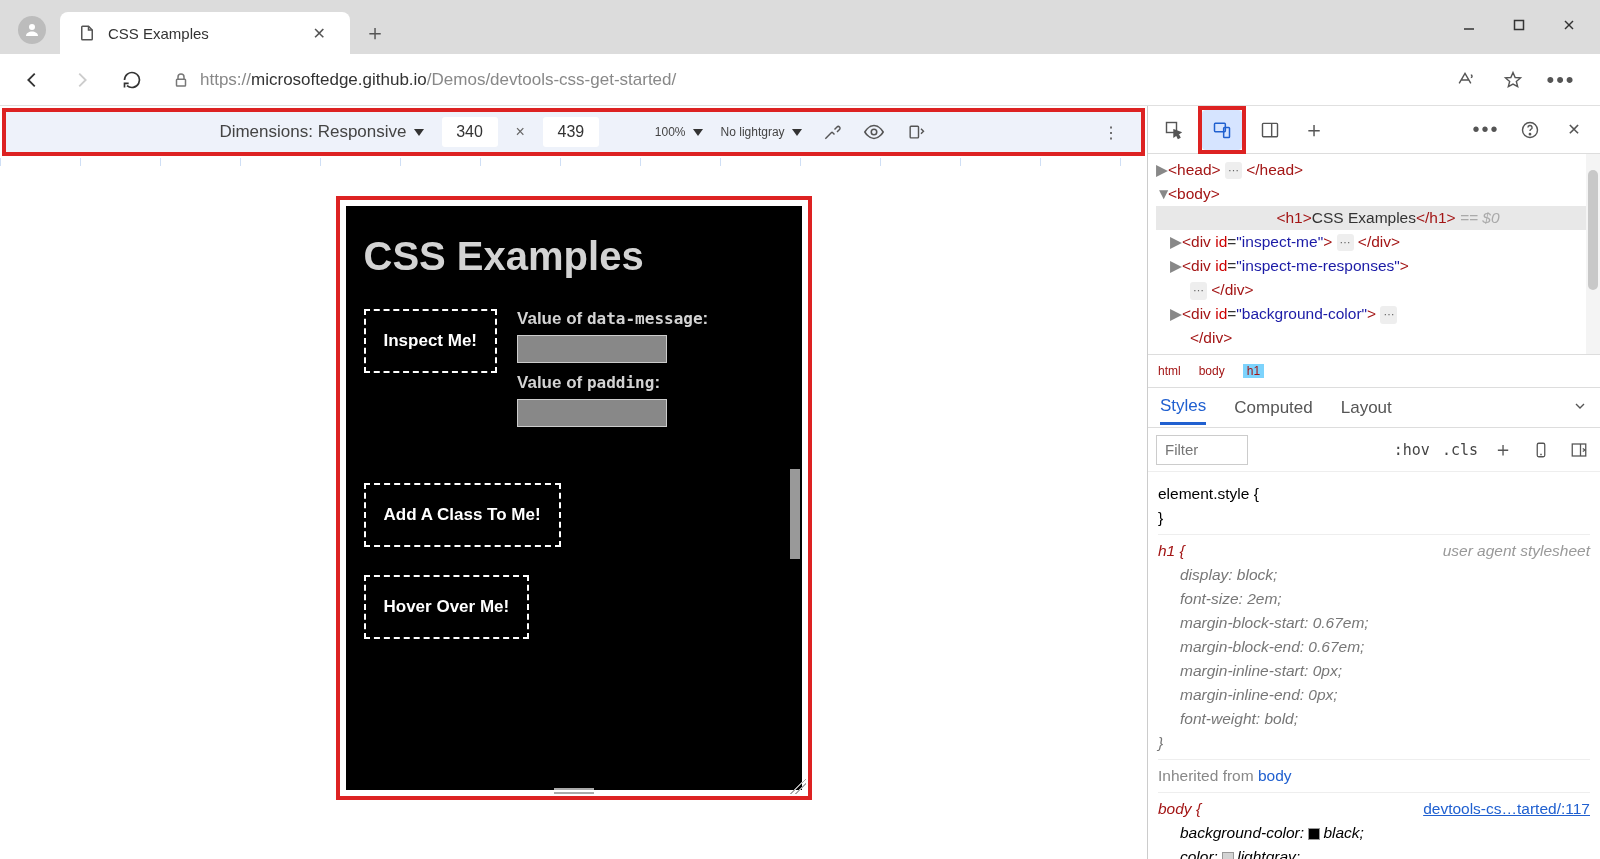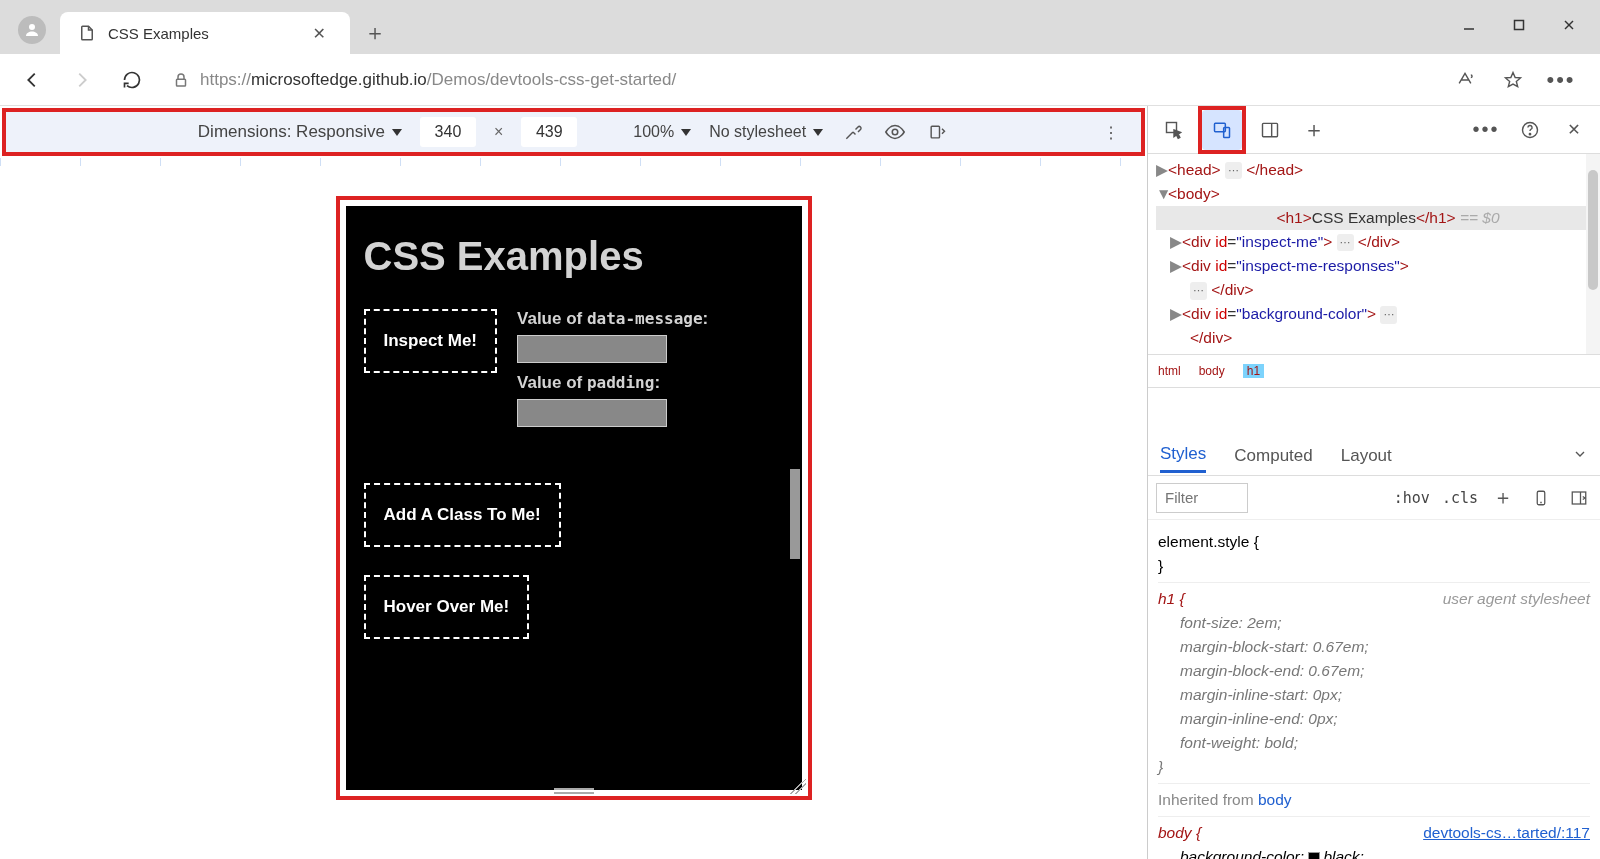--- a/index.html
+++ b/index.html
@@ -38,7 +38,7 @@
 .device-toolbar .dim-label{ font-size:17px; color:#444; display:flex;align-items:center;gap:4px;}
 .dim-input{ width:56px; height:30px; background:#fff; border:none; text-align:center; font-size:16px;color:#333; border-radius:3px;}
 .device-toolbar .x-sep{color:#666;font-size:16px;}
-.device-toolbar .zoom-sel, .device-toolbar .throttle-sel{font-size:16px;color:#444;display:flex;align-items:center;gap:4px;}
+.device-toolbar .zoom-sel, .device-toolbar .throttle-sel{font-size:12px;color:#444;display:flex;align-items:center;gap:4px;}
 .device-toolbar .tb-icon{width:24px;height:24px;color:#555;display:flex;align-items:center;justify-content:center;}
 .device-toolbar .tb-more{position:absolute;right:18px;}
 .highlight-red { border: 4px solid #d22; }

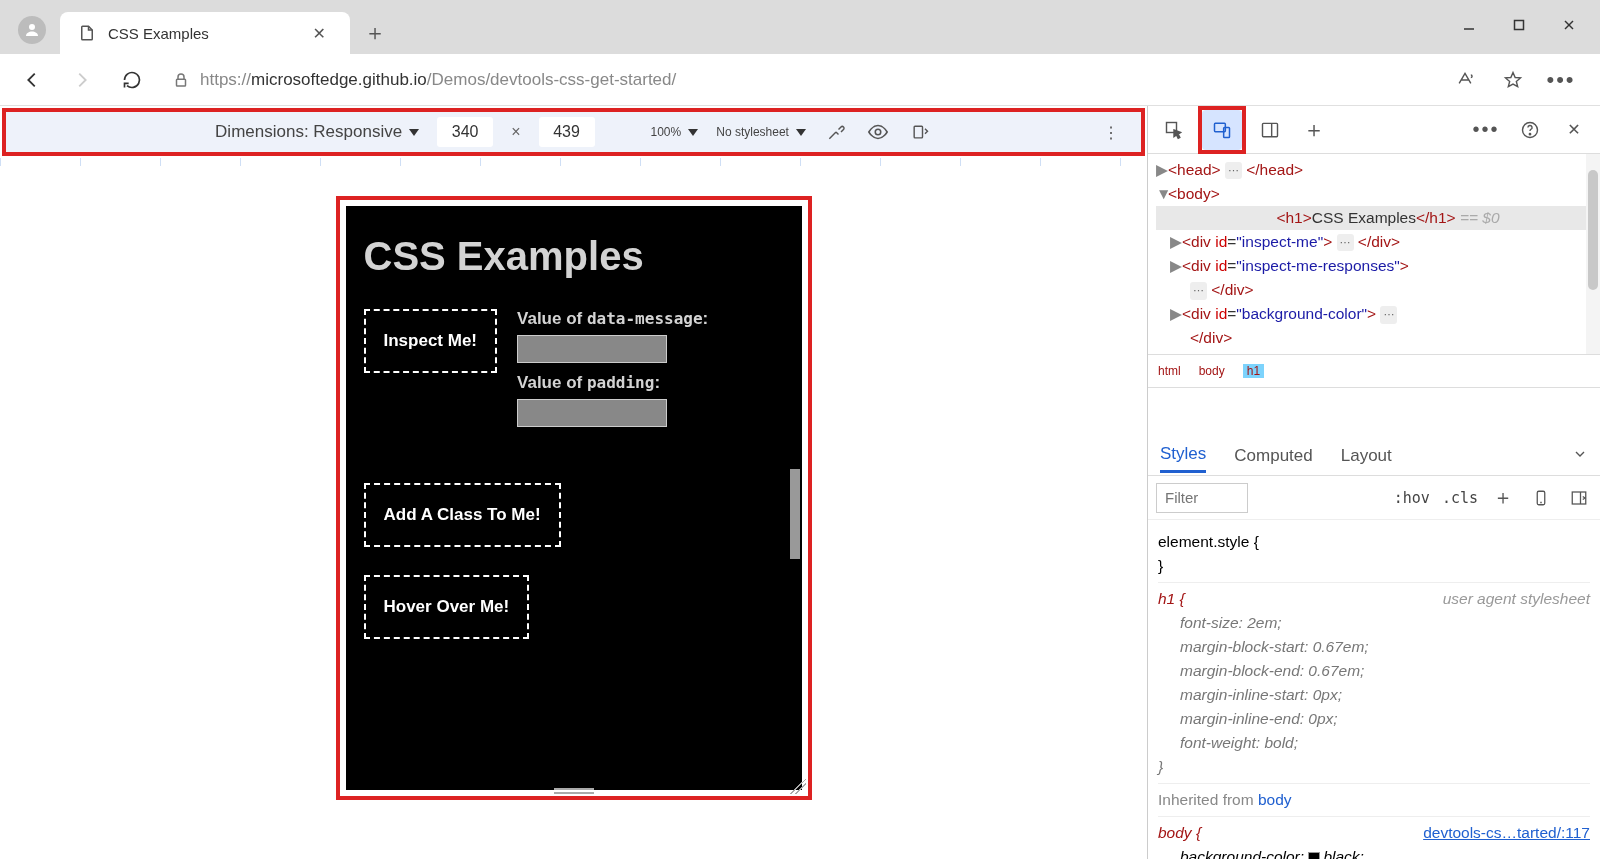--- a/index.html
+++ b/index.html
@@ -208,7 +208,7 @@
           <span class="caret-down"></span>
         </div>
       <div class="throttle-sel">
-          <span>No stylesheet</span>
+          <span>No lightgray</span>
           <span class="caret-down"></span>
         </div>
       <div class="tb-icon">

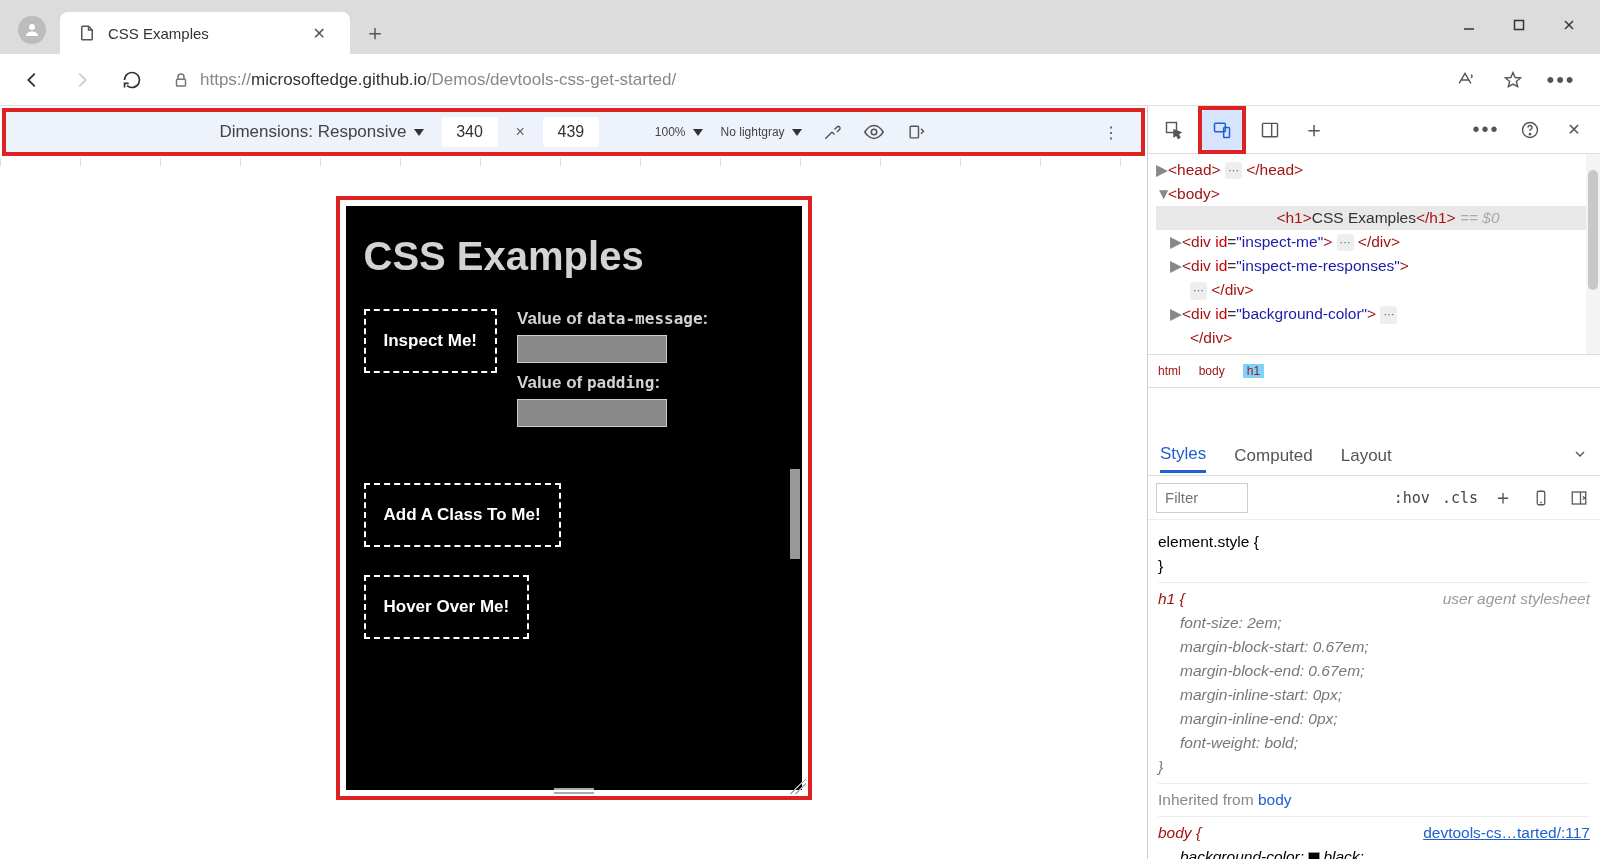--- a/index.html
+++ b/index.html
@@ -87,7 +87,7 @@
 .breadcrumb .bc.sel{background:#7dd3fc;padding:0 4px;}
 
 
-.styles-tabs{height:40px;display:flex;align-items:center;padding:0 12px;gap:28px;border-bottom:1px solid #ddd;position:relative;margin-top:48px;}
+.styles-tabs{height:40px;display:flex;align-items:center;padding:0 12px;gap:28px;border-bottom:1px solid #ddd;position:relative;}
 .styles-tabs .stab{font-size:17px;color:#555;padding:6px 0;}
 .styles-tabs .stab.active{color:#2060d0;border-bottom:3px solid #2060d0;}
 .styles-tabs .expand{position:absolute;right:12px;color:#555;}

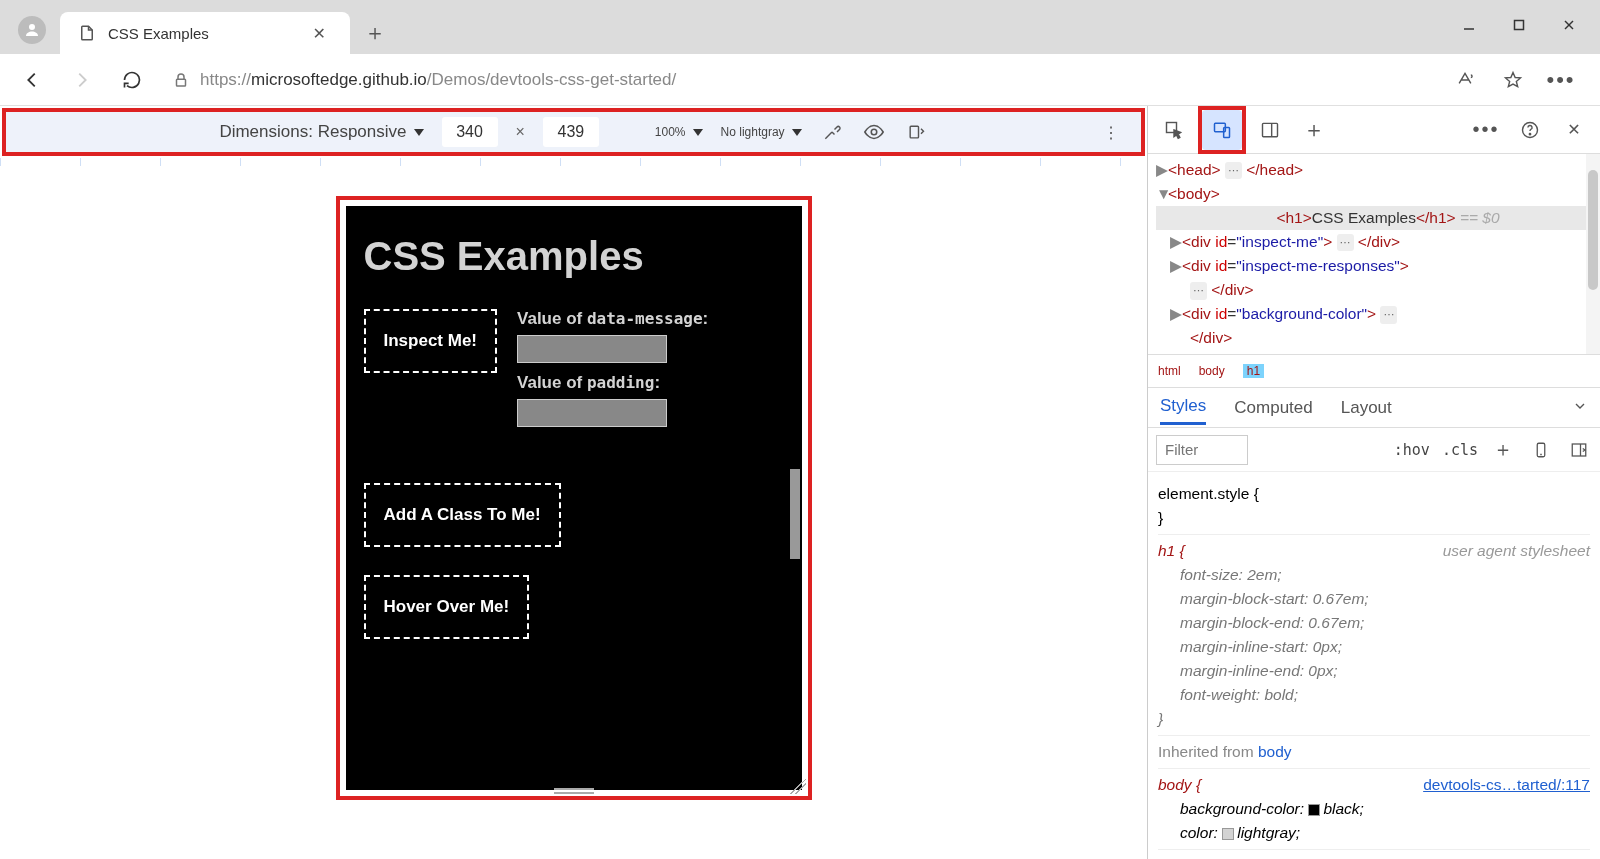--- a/index.html
+++ b/index.html
@@ -346,6 +346,7 @@
       </div>
       <div class="section" style="font-style:italic;color:#777;">
         <div><span class="sel">h1 {</span><span class="ua">user agent stylesheet</span></div>
+        <div style="padding-left:22px;">display: block;</div>
         <div style="padding-left:22px;">font-size: 2em;</div>
         <div style="padding-left:22px;">margin-block-start: 0.67em;</div>
         <div style="padding-left:22px;">margin-block-end: 0.67em;</div>

